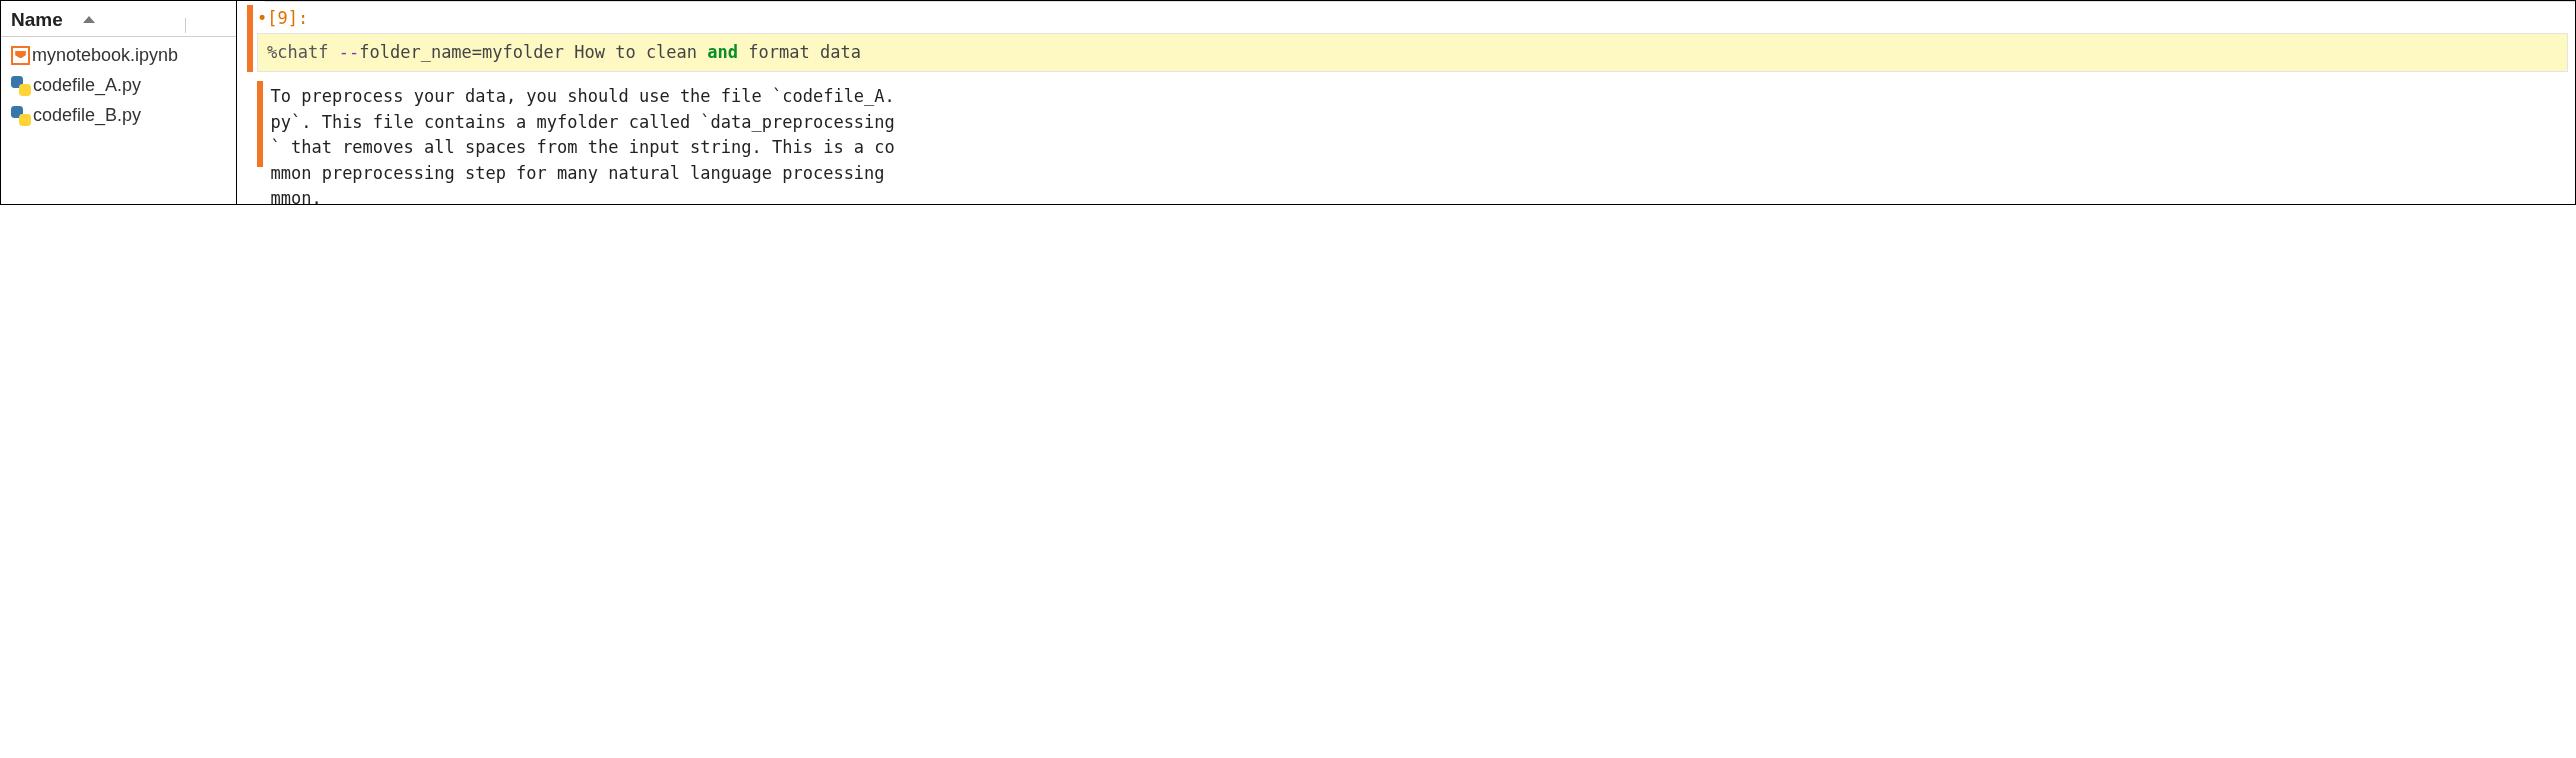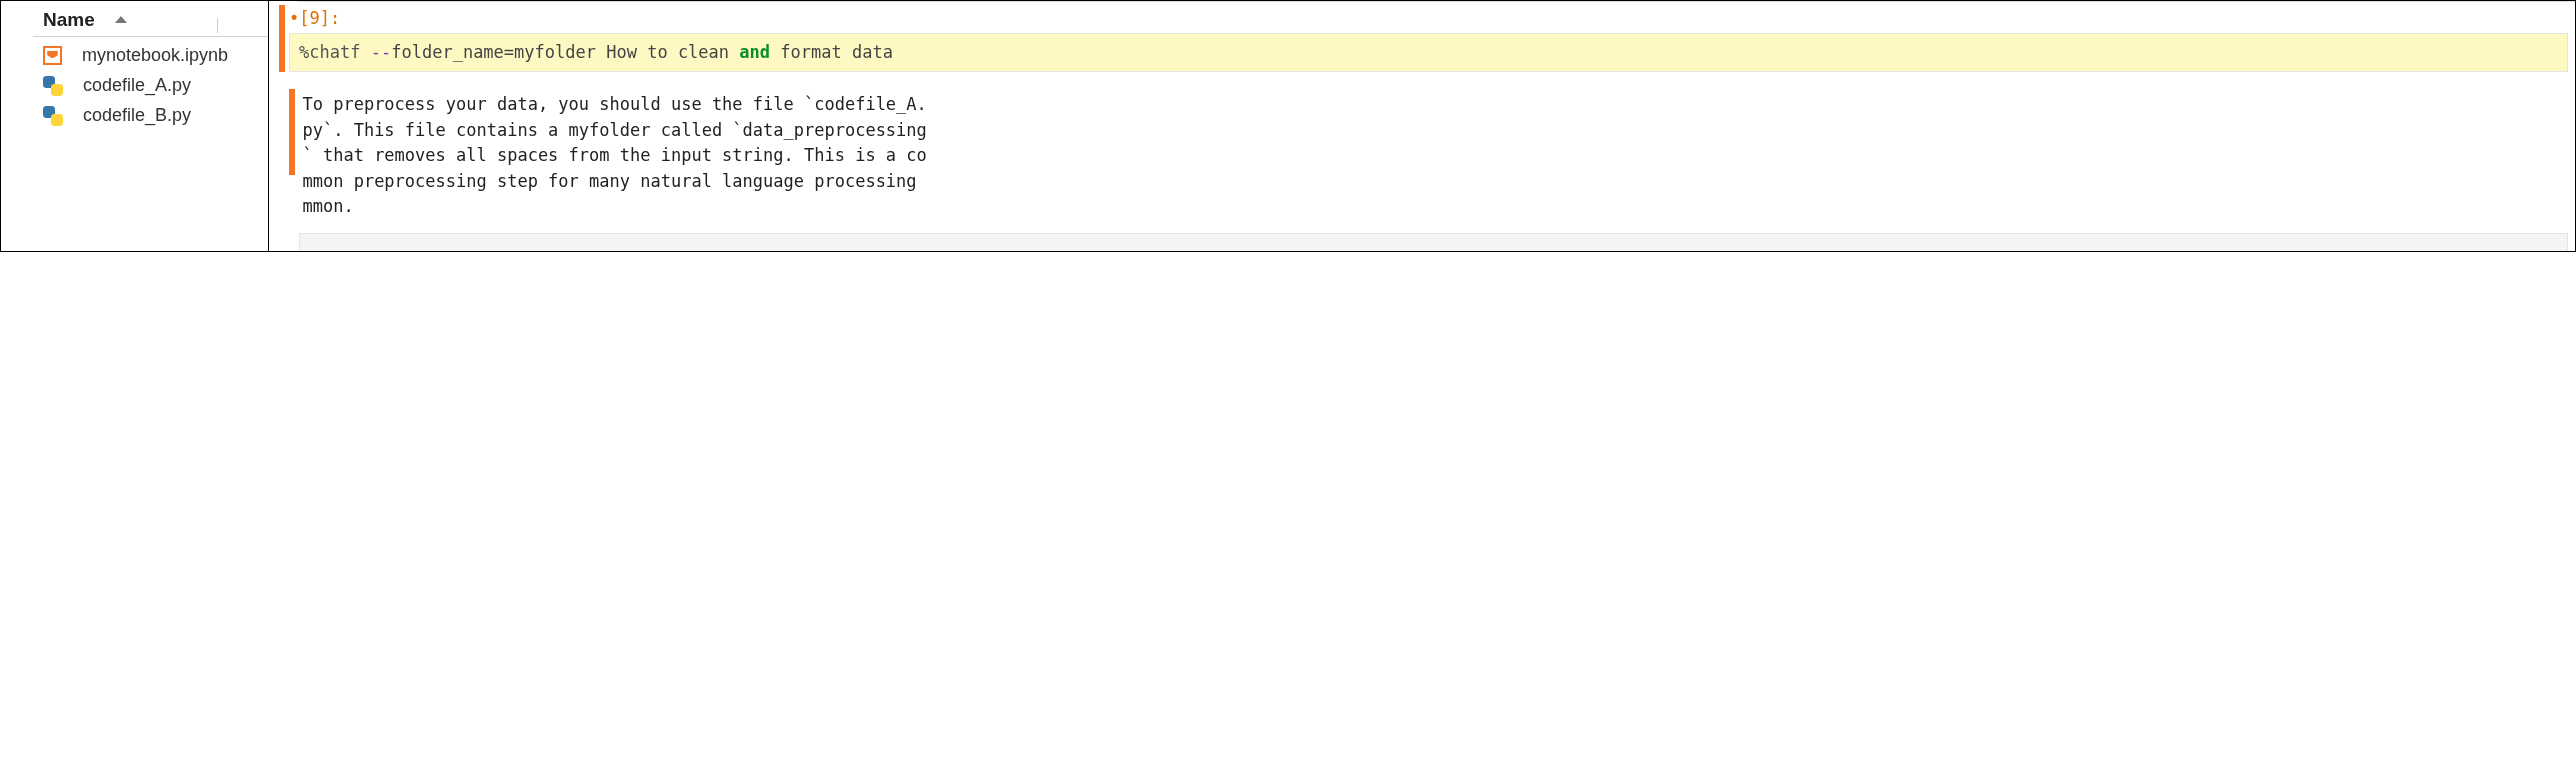--- a/index.html
+++ b/index.html
@@ -13,9 +13,8 @@
   .app {
     display: flex;
     width: 100%;
-    height: 252px;
+    height: 205px;
     border: 1.1px solid #000;
-    padding-left: 32px;
   }
   
   .filebrowser {

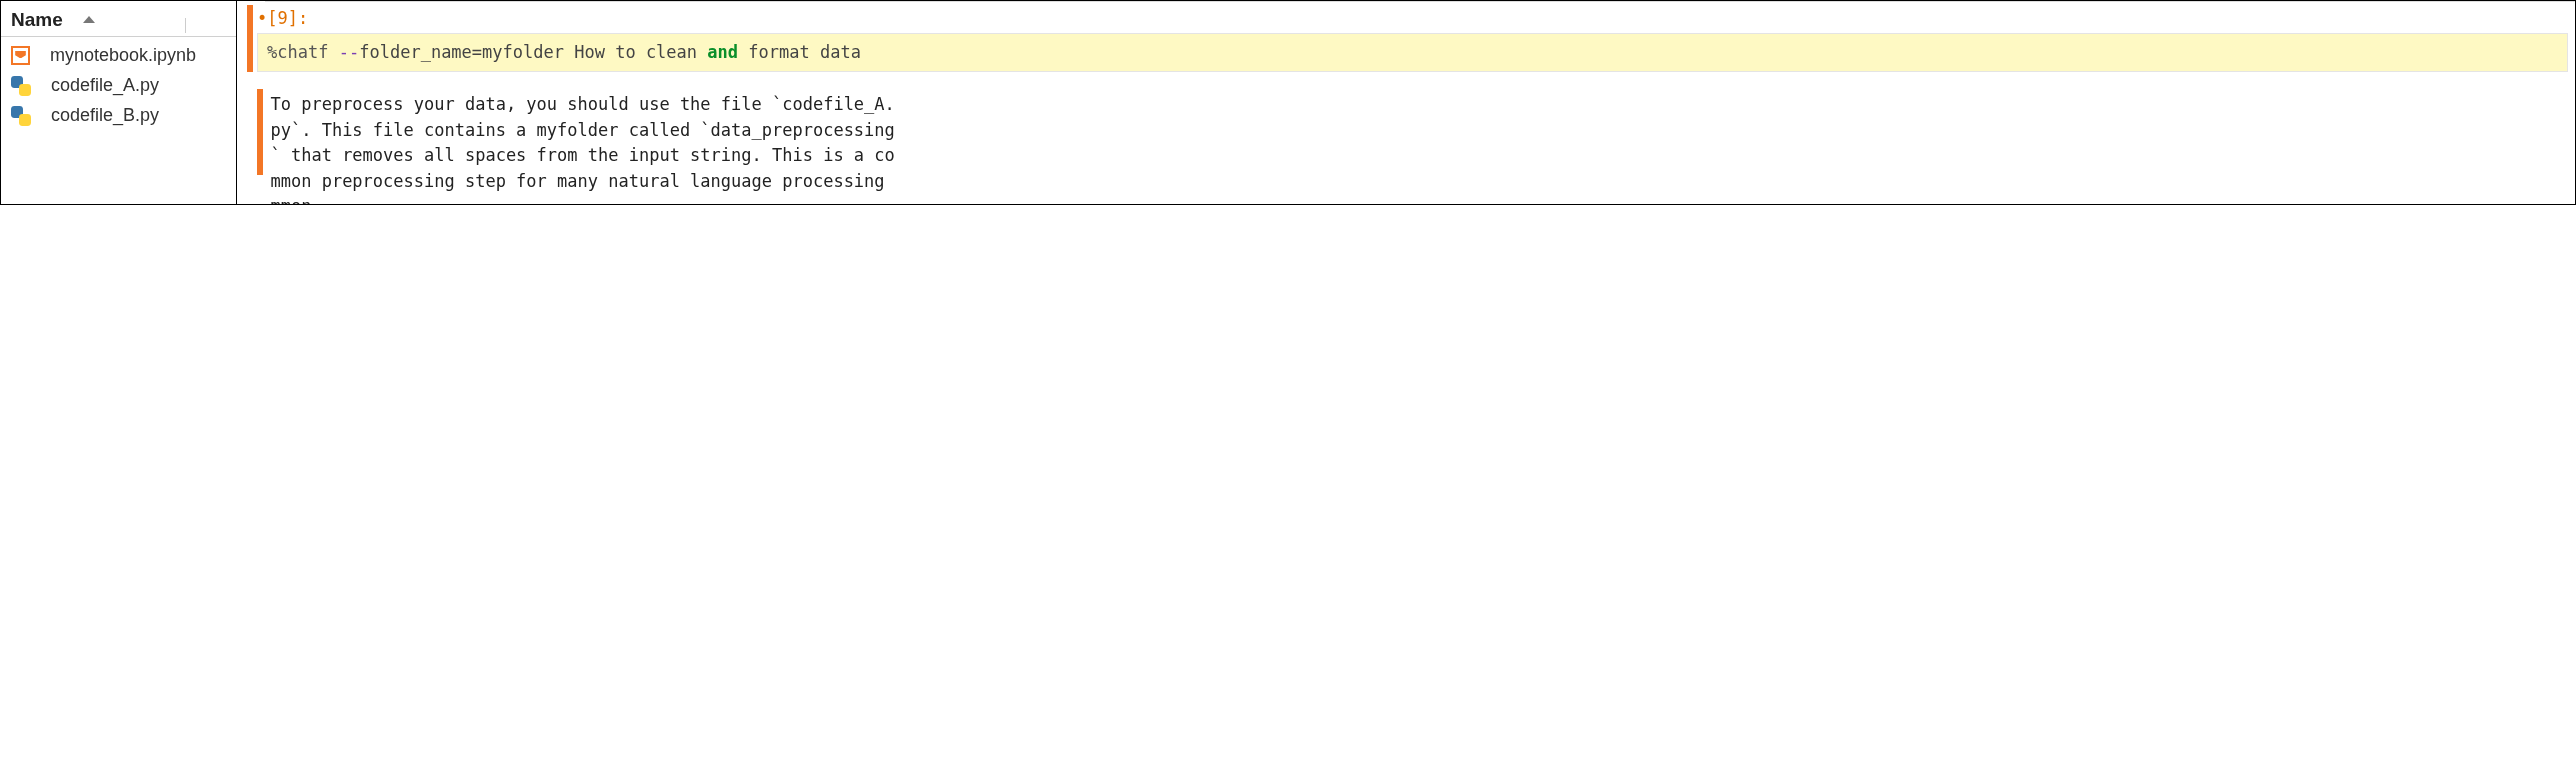--- a/index.html
+++ b/index.html
@@ -58,7 +58,7 @@
     display: flex;
     align-items: center;
     padding: 4.5px 10px;
-    gap: 20px;
+    gap: 2px;
     cursor: pointer;
   }
   .fb-item span.label {

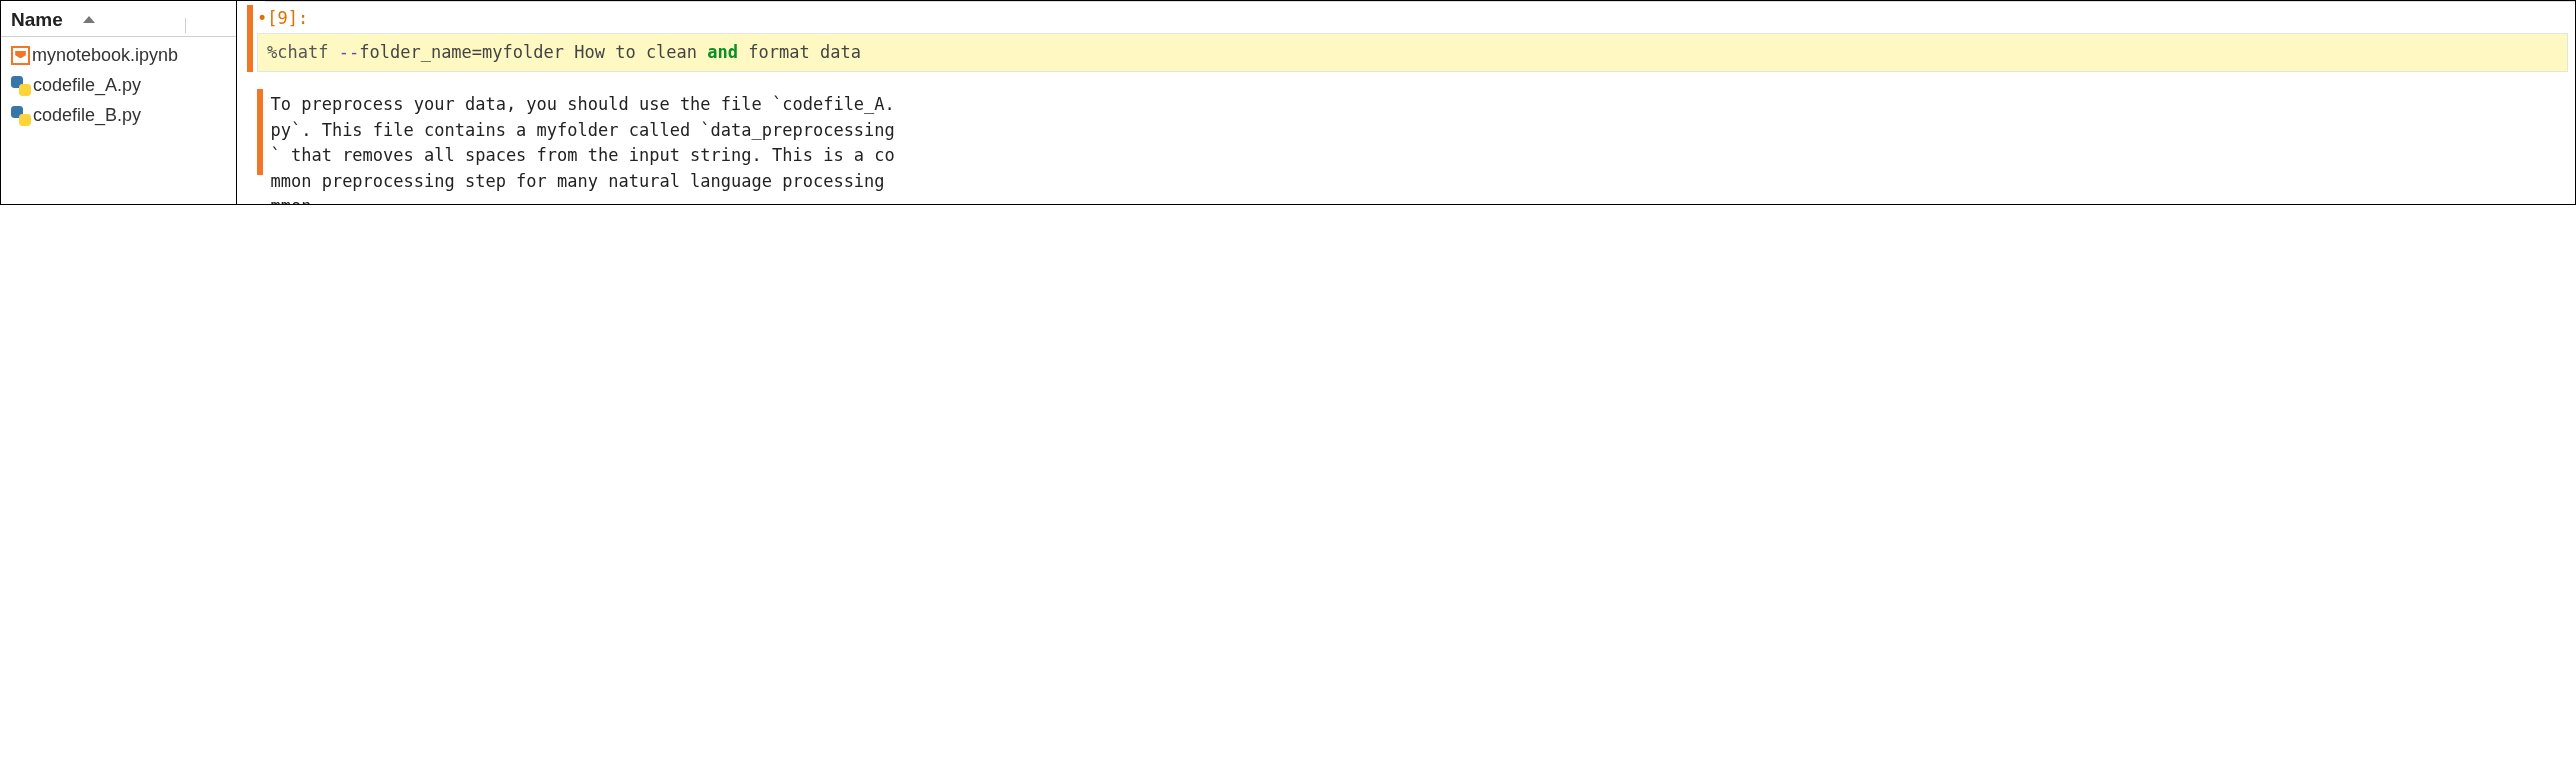--- a/index.html
+++ b/index.html
@@ -159,7 +159,7 @@
     display: flex;
     align-items: stretch;
     margin-left: 10px;
-    margin-top: 17px;
+    margin-top: 9px;
   }
   .out-bar {
     width: 5.6px;

